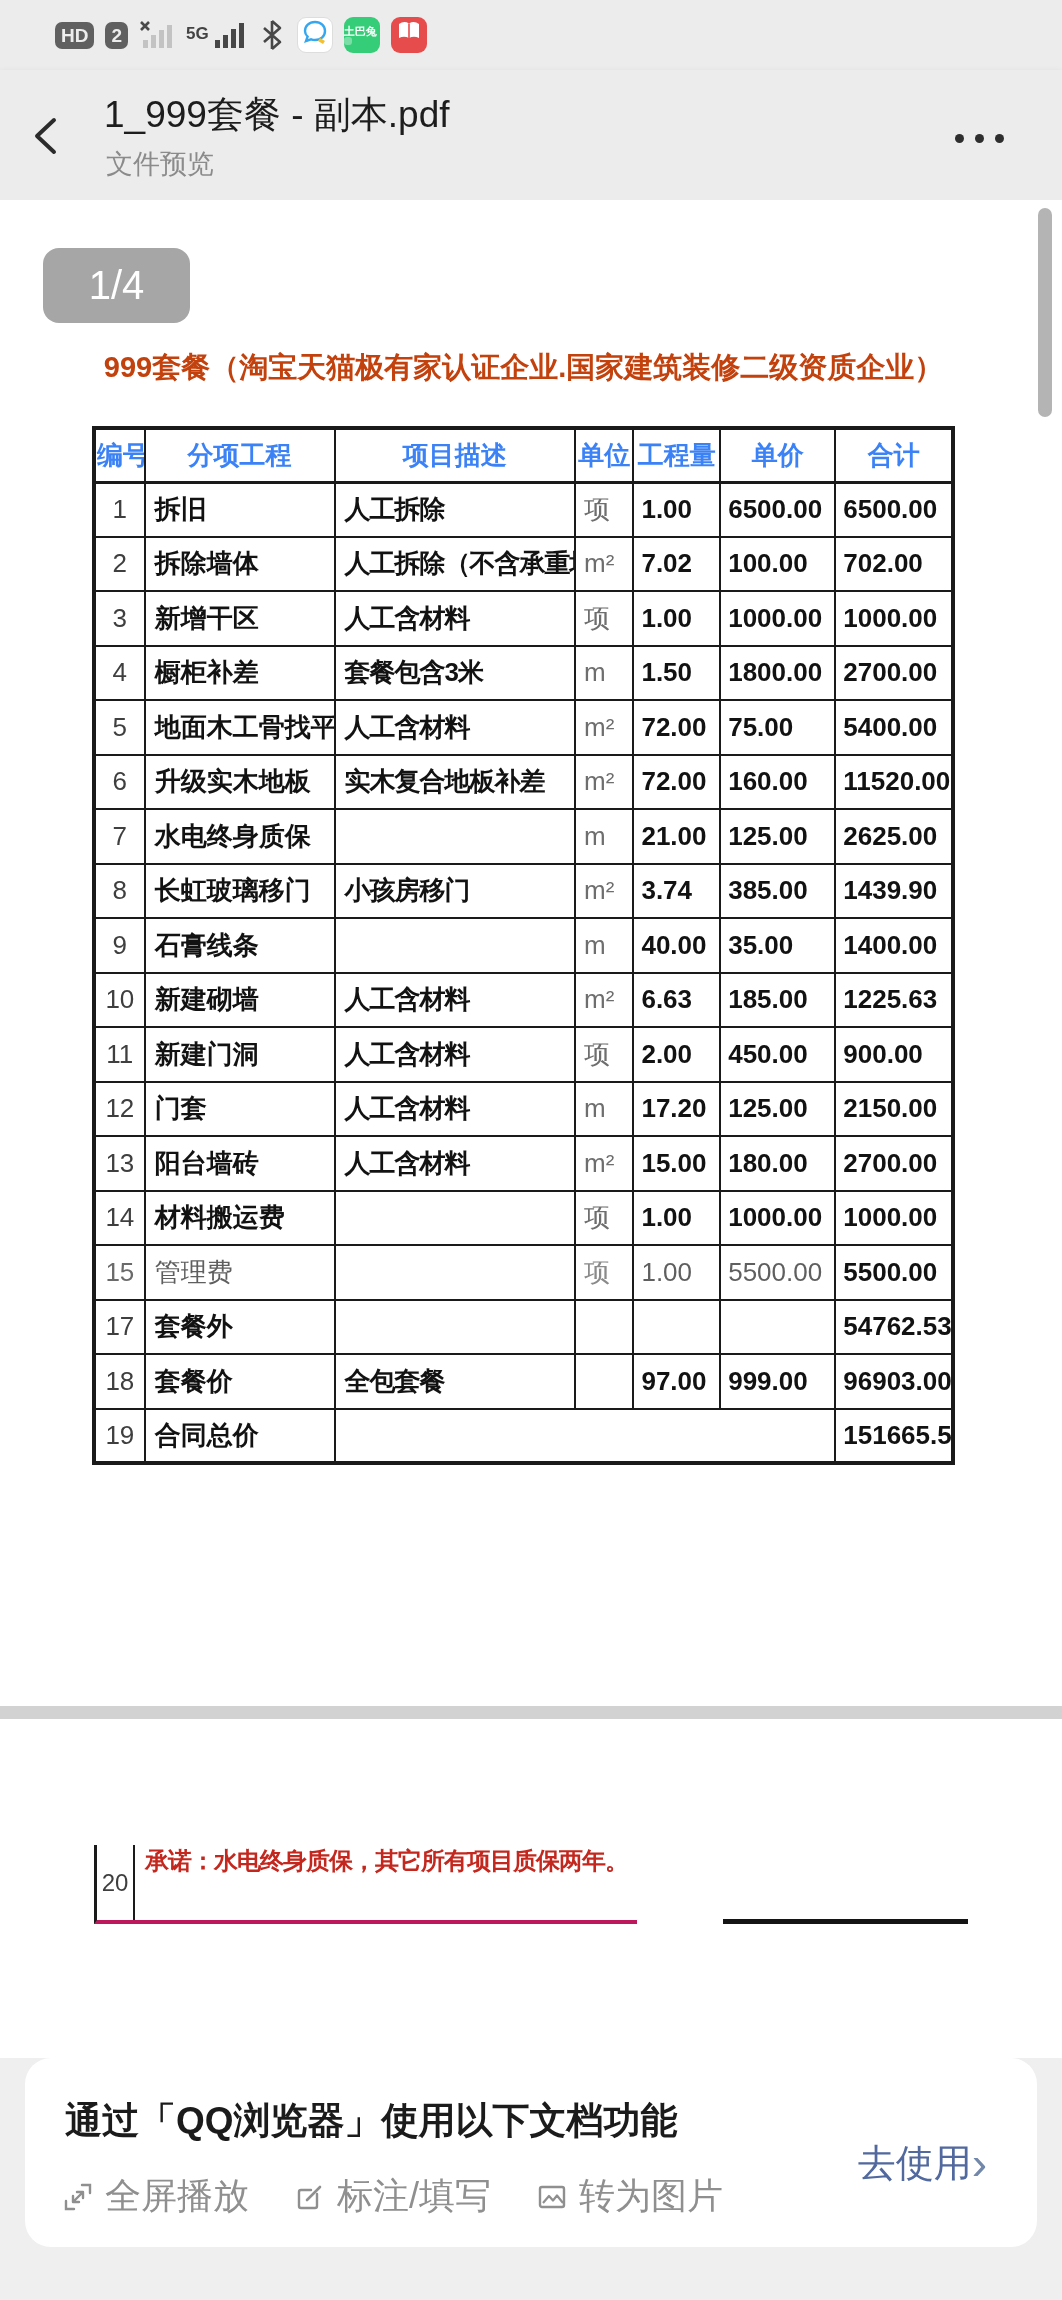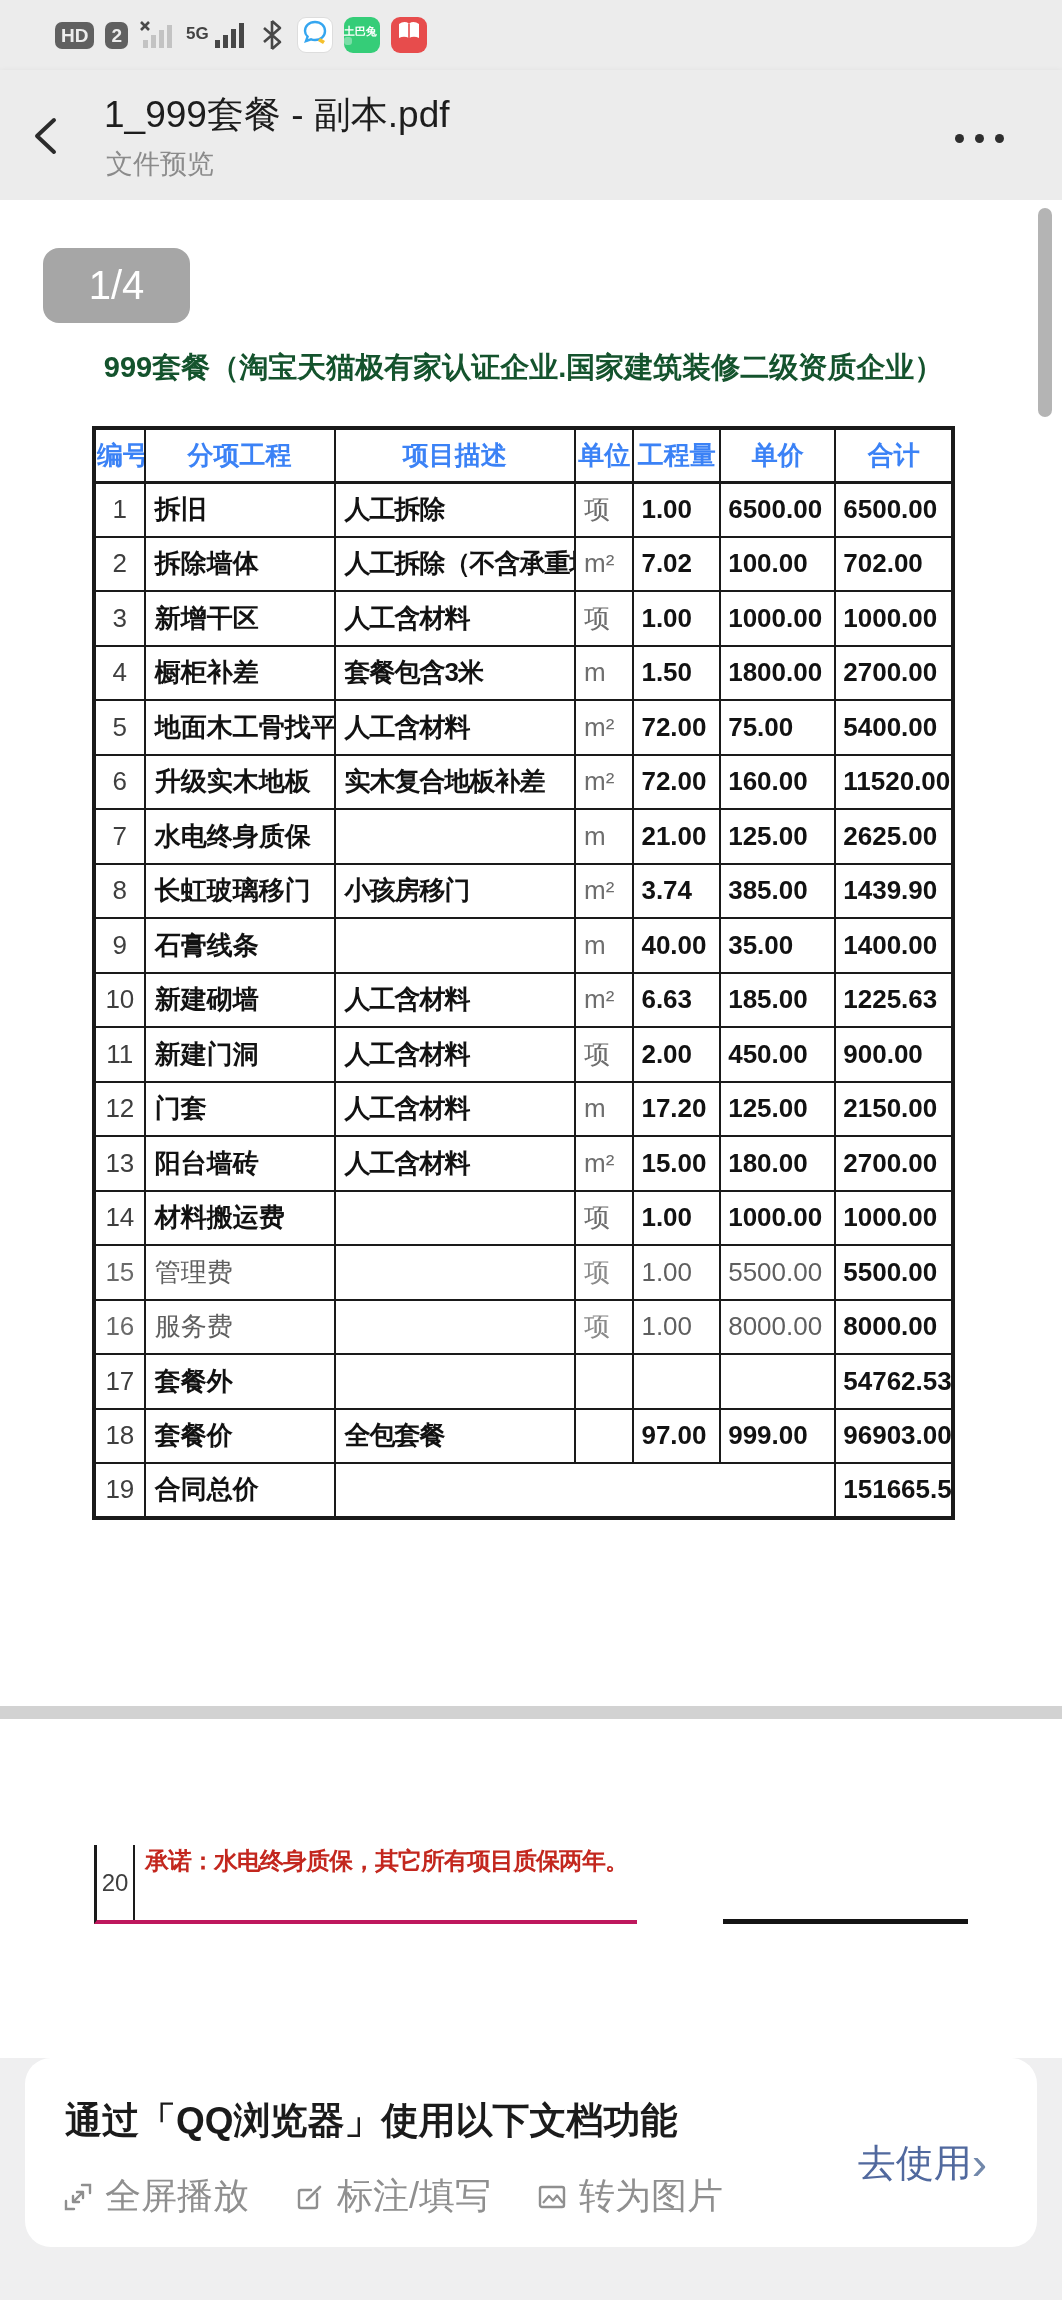--- a/index.html
+++ b/index.html
@@ -37,7 +37,7 @@
   .page-badge{position:absolute;left:43px;top:48px;width:147px;height:75px;background:#a6a6a6;
     border-radius:16px;color:#fff;font-size:40px;display:flex;align-items:center;justify-content:center}
   .doc-title{position:absolute;left:92px;top:148px;width:863px;text-align:center;font-size:29px;
-    font-weight:bold;color:#14532d;white-space:nowrap}
+    font-weight:bold;color:#c2410c;white-space:nowrap}
   table.quote{position:absolute;left:92px;top:226px;width:863px;border-collapse:collapse;
     table-layout:fixed;border:4px solid #1a1a1a}
   .quote th,.quote td{border:2px solid #1a1a1a;overflow:hidden;white-space:nowrap;box-sizing:border-box}

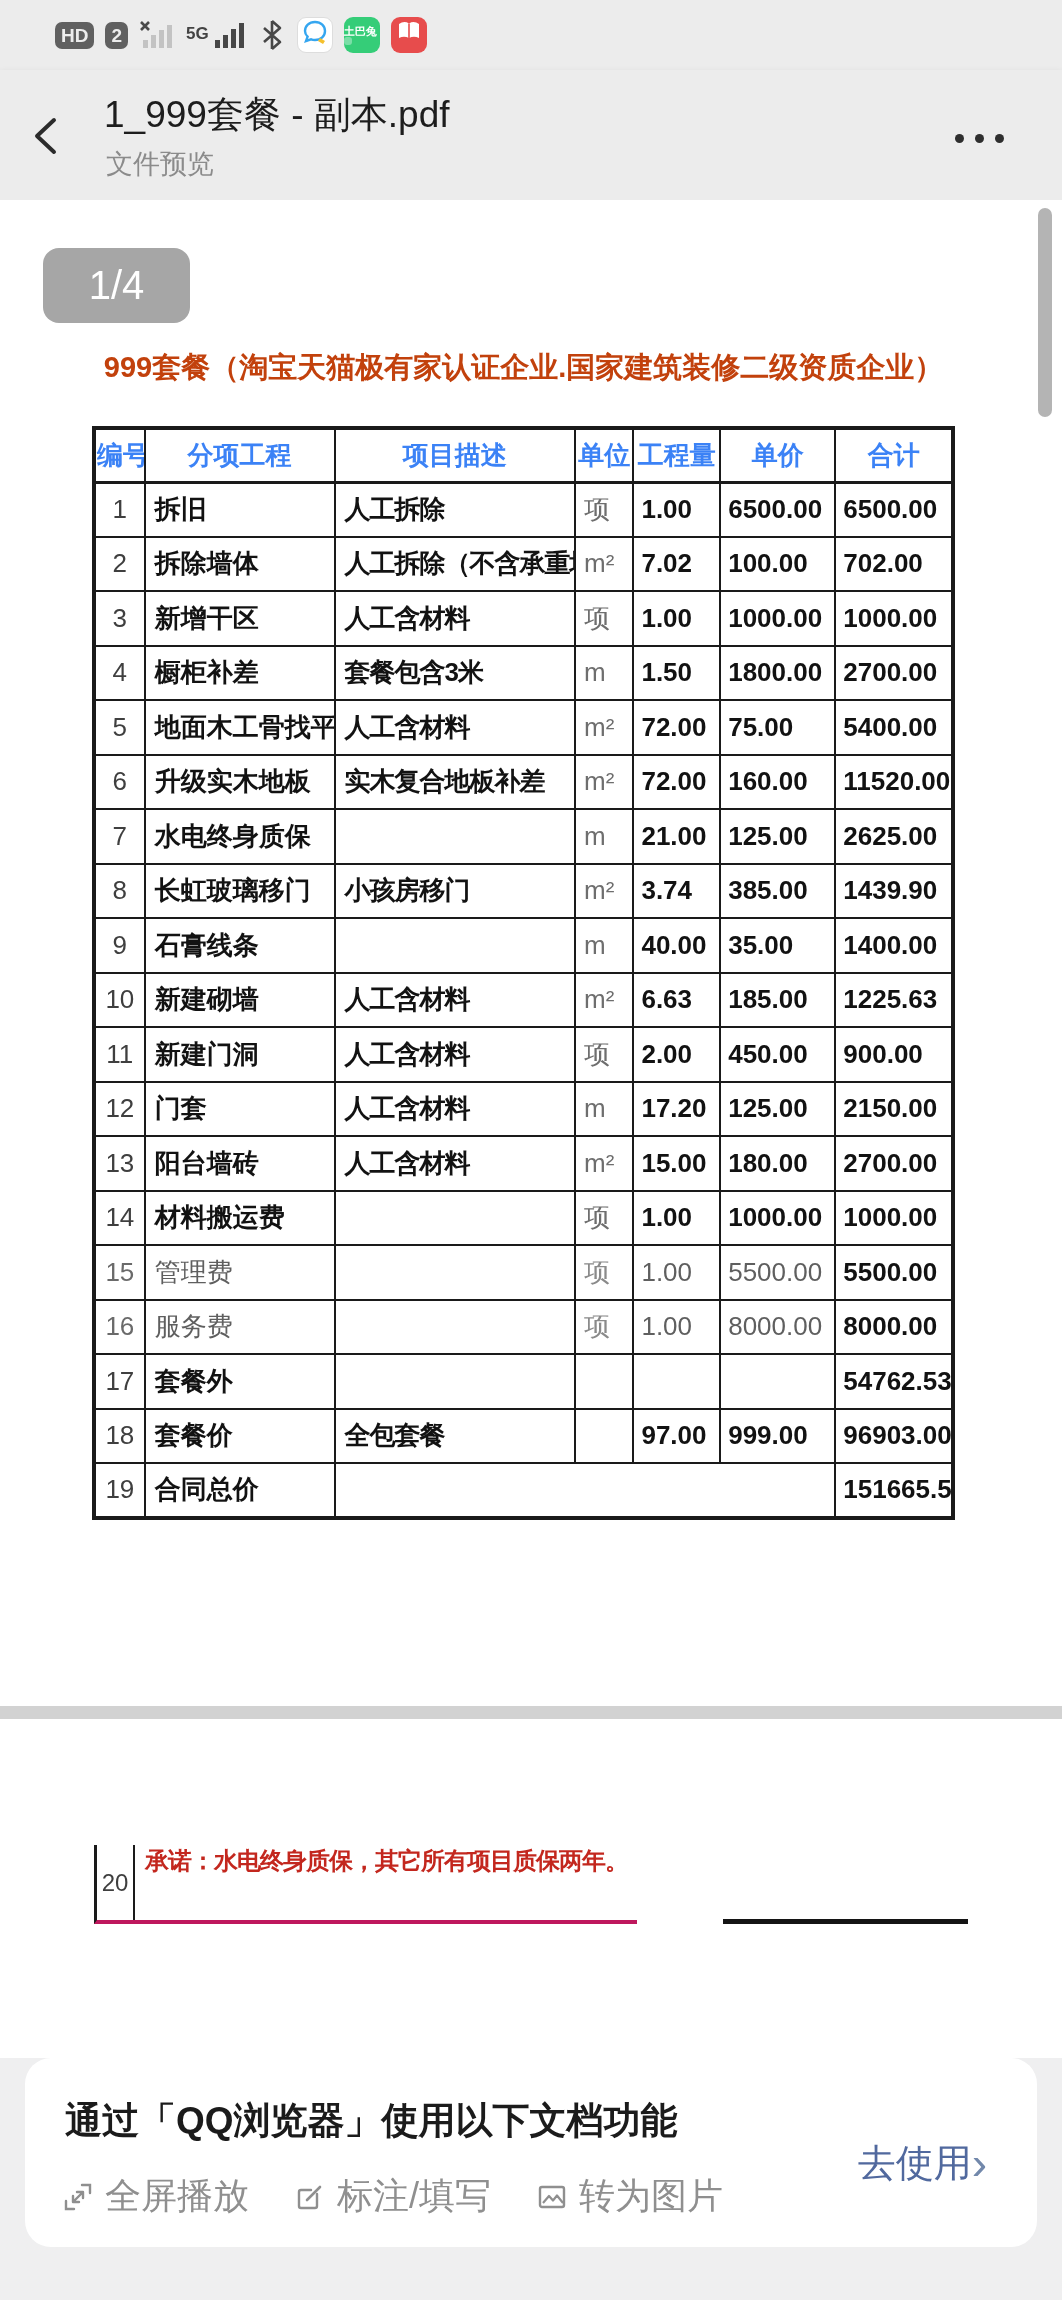--- a/index.html
+++ b/index.html
@@ -292,15 +292,6 @@
             <td class="c-price">5500.00</td>
             <td class="c-total">5500.00</td>
           </tr>
-          <tr class="light">
-            <td class="c-no">16</td>
-            <td class="c-name">服务费</td>
-            <td class="c-desc"></td>
-            <td class="c-unit">项</td>
-            <td class="c-qty">1.00</td>
-            <td class="c-price">8000.00</td>
-            <td class="c-total">8000.00</td>
-          </tr>
           <tr>
             <td class="c-no">17</td>
             <td class="c-name">套餐外</td>

